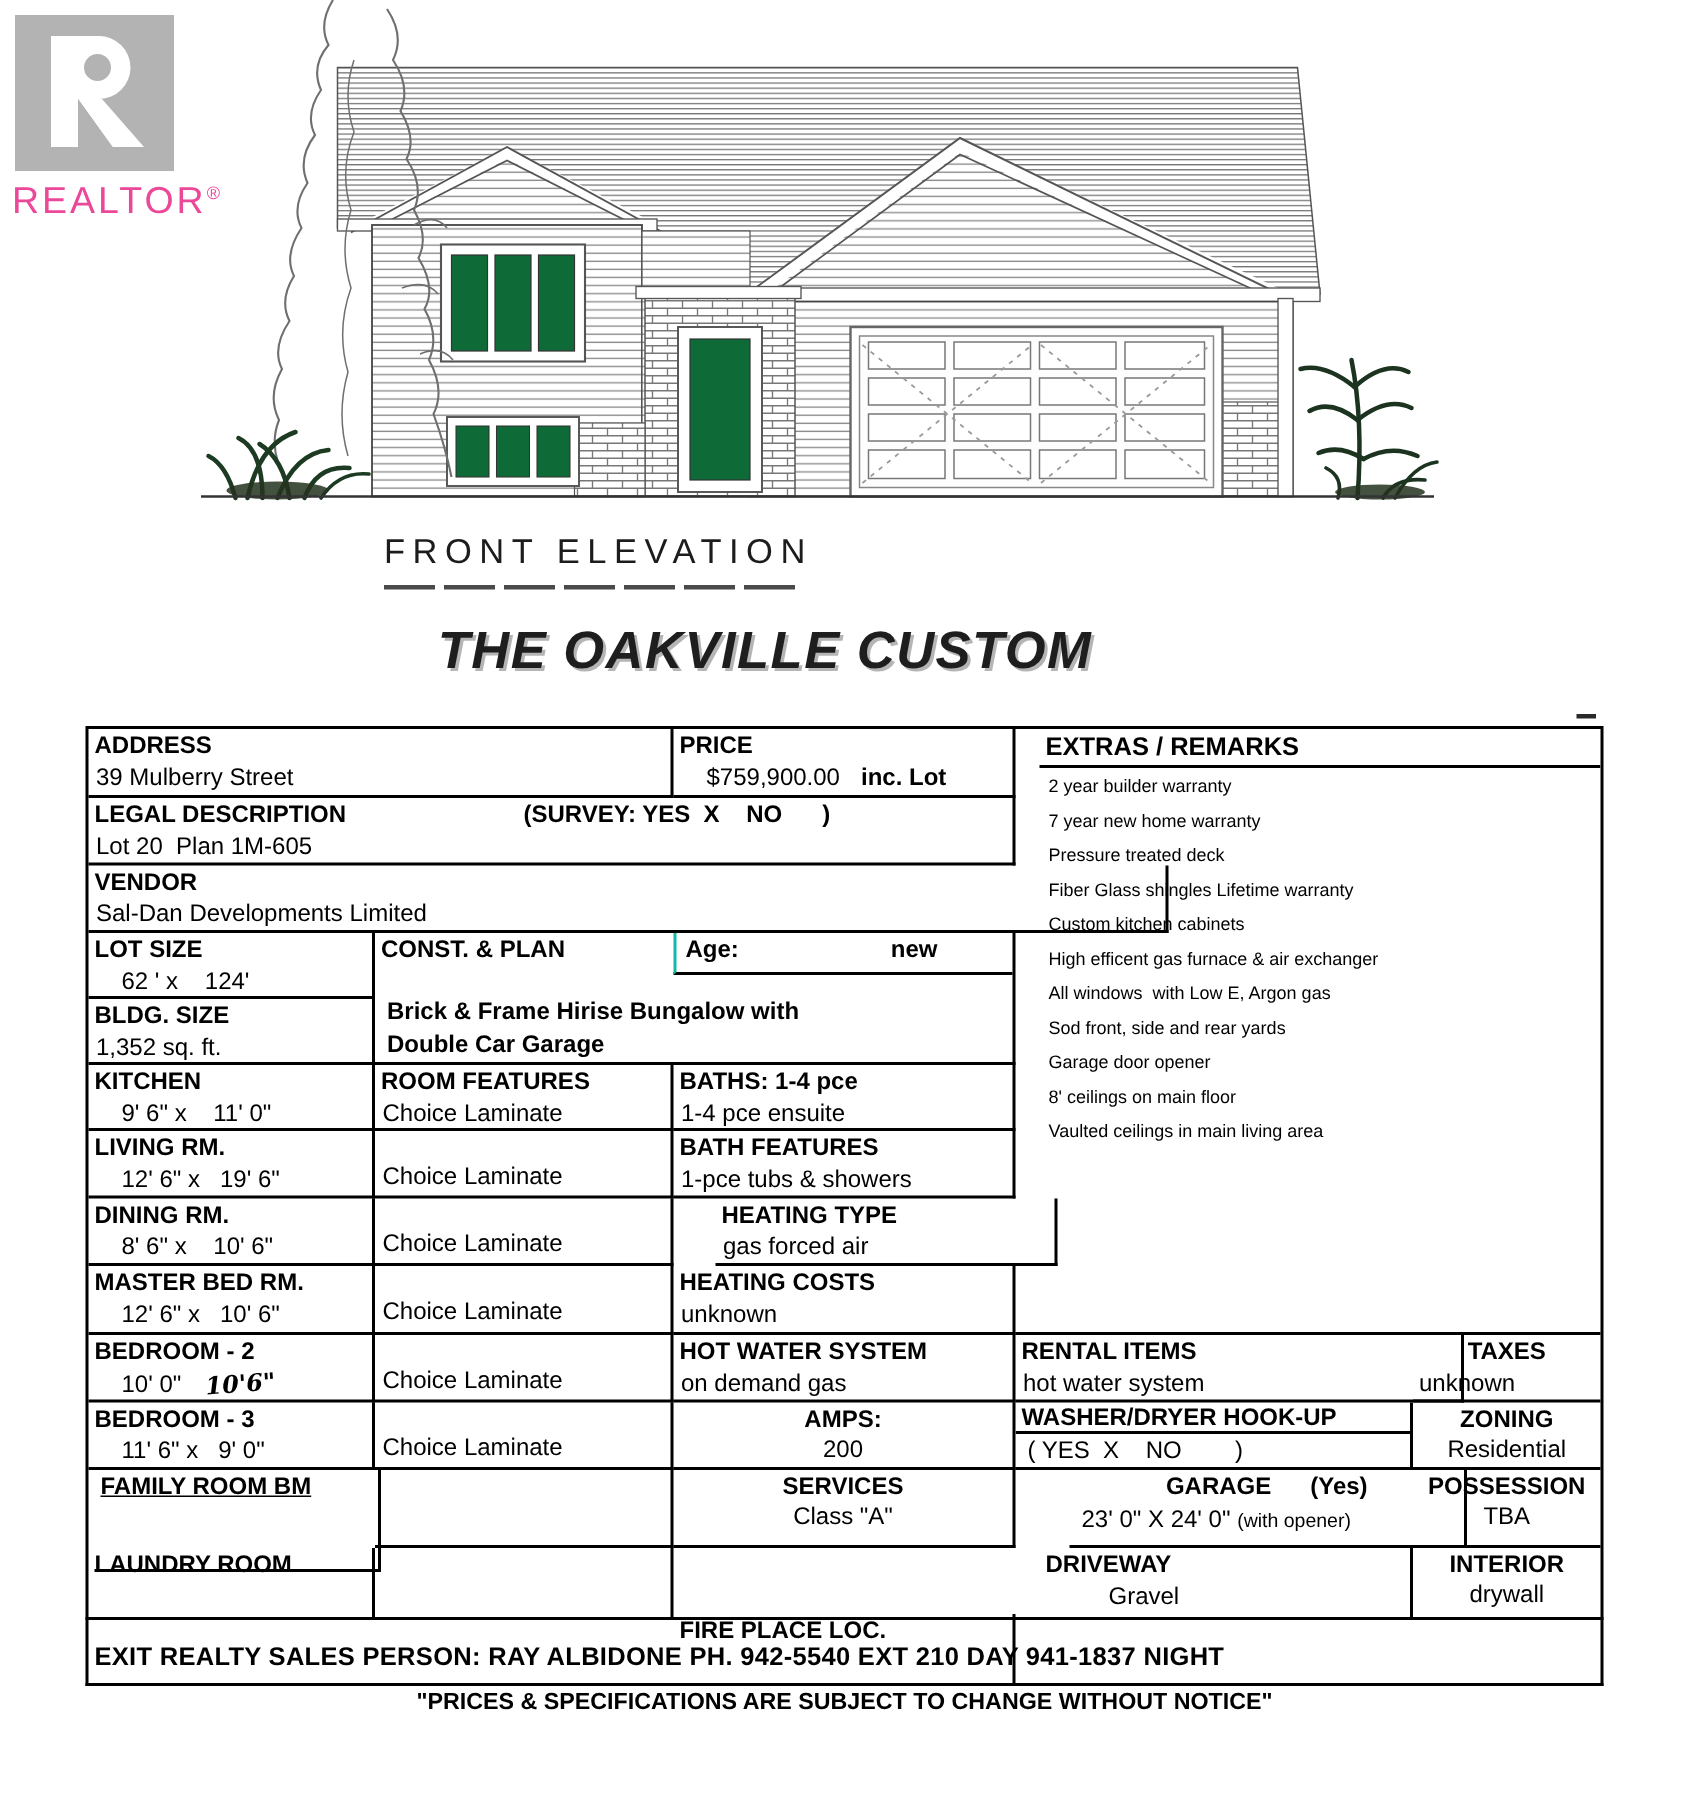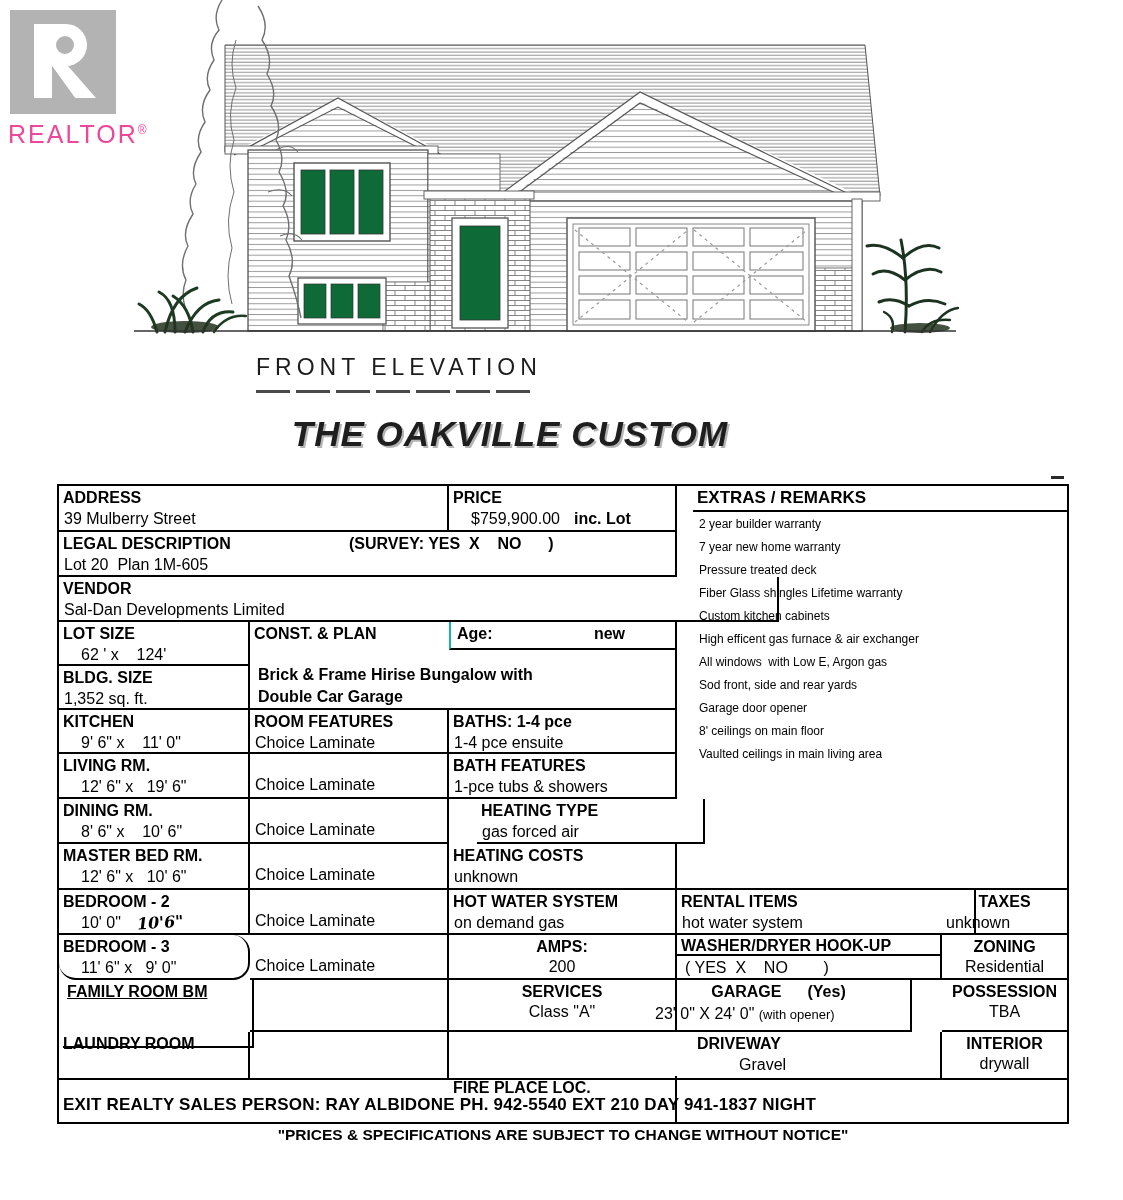--- a/index.html
+++ b/index.html
@@ -305,7 +305,7 @@
       <div class="val">on demand gas</div>
     </div>
 
-    <div class="cell" style="left:0;top:449px;width:191px;height:45px;border-radius:17px;">
+    <div class="cell" style="left:0;top:449px;width:191px;height:45px;">
       <div class="lbl">BEDROOM - 3</div>
       <div class="dims">11' 6" x&nbsp;&nbsp;&nbsp;9' 0"</div>
     </div>

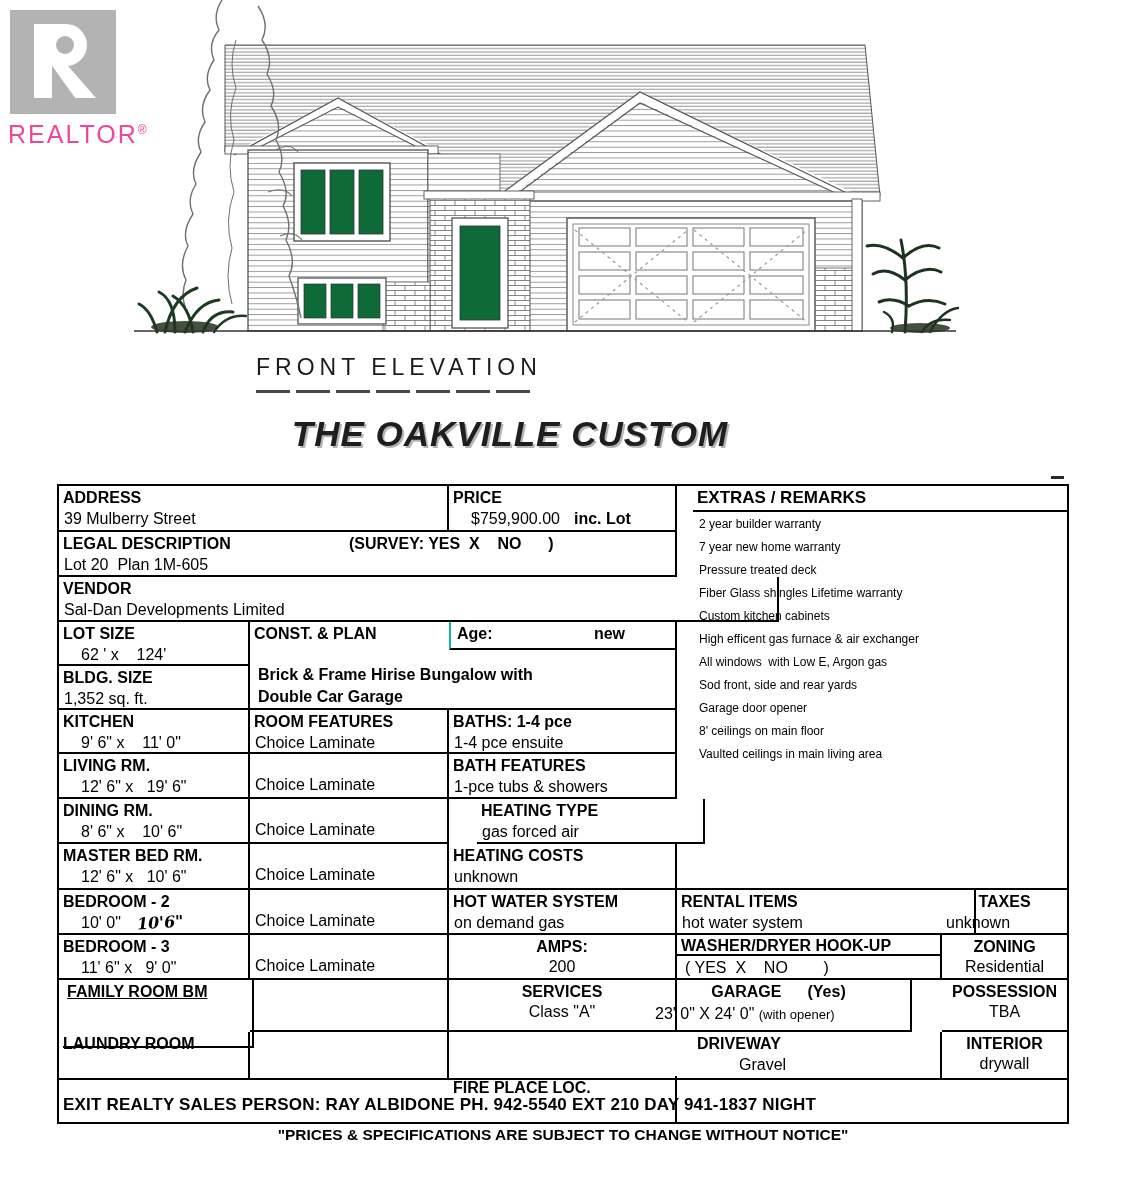--- a/index.html
+++ b/index.html
@@ -367,7 +367,7 @@
       <div>Residential</div>
     </div>
 
-    <div class="cell" style="left:588px;top:494px;width:265px;height:52px;">
+    <div class="cell" style="left:654px;top:494px;width:265px;height:52px;">
       <div class="lbl ctr"><span>GARAGE</span><span style="margin-left:26px;">(Yes)</span></div>
       <div style="padding:2px 0 0 8px;"><span>23' 0" X 24' 0"</span> <span class="note-sm">(with opener)</span></div>
     </div>

